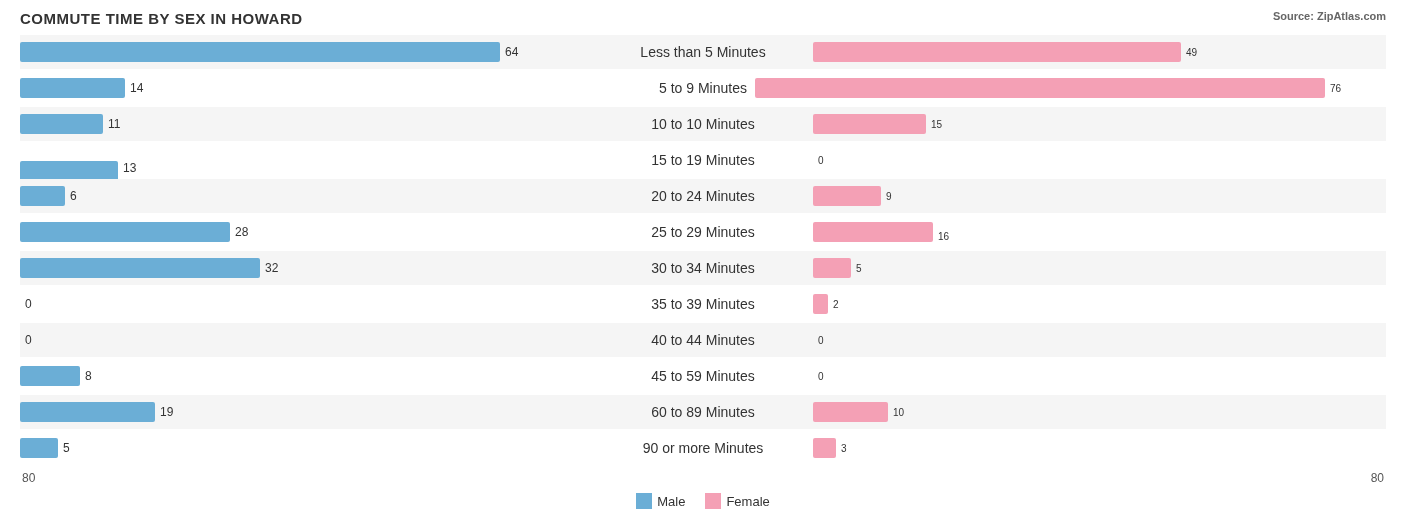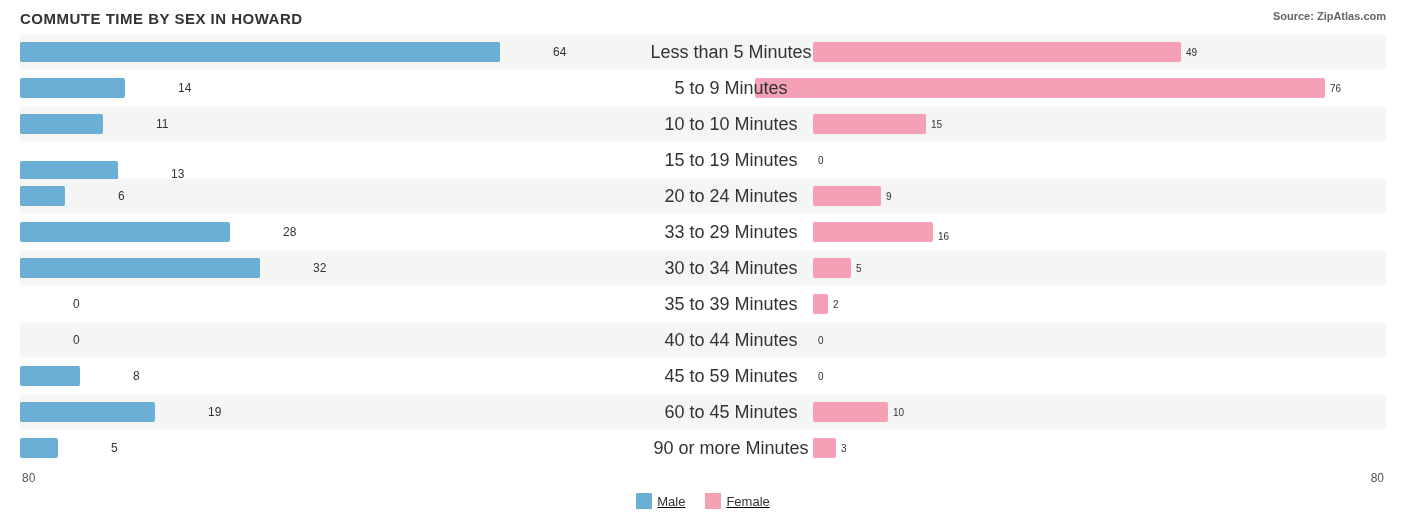--- a/index.html
+++ b/index.html
@@ -36,7 +36,6 @@
       width: 50%;
       padding-right: 4px;
       direction: rtl;
-      gap: 48px;
     }
     .bar-male {
       background: #6baed6;

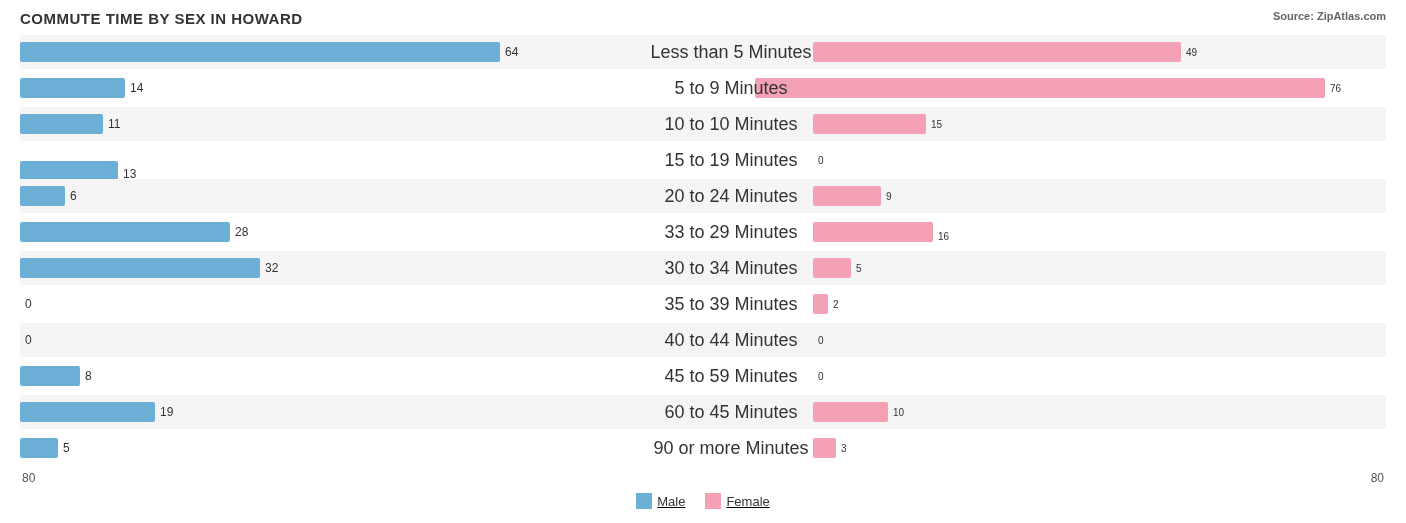--- a/index.html
+++ b/index.html
@@ -66,12 +66,11 @@
       position: absolute;
       left: 50%;
       transform: translateX(-50%);
-      font-size: 18px;
+      font-size: 14px;
       color: #333;
       white-space: nowrap;
       text-align: center;
       pointer-events: none;
-      margin-left: 28px;
     }
     .row-wrapper {
       position: relative;

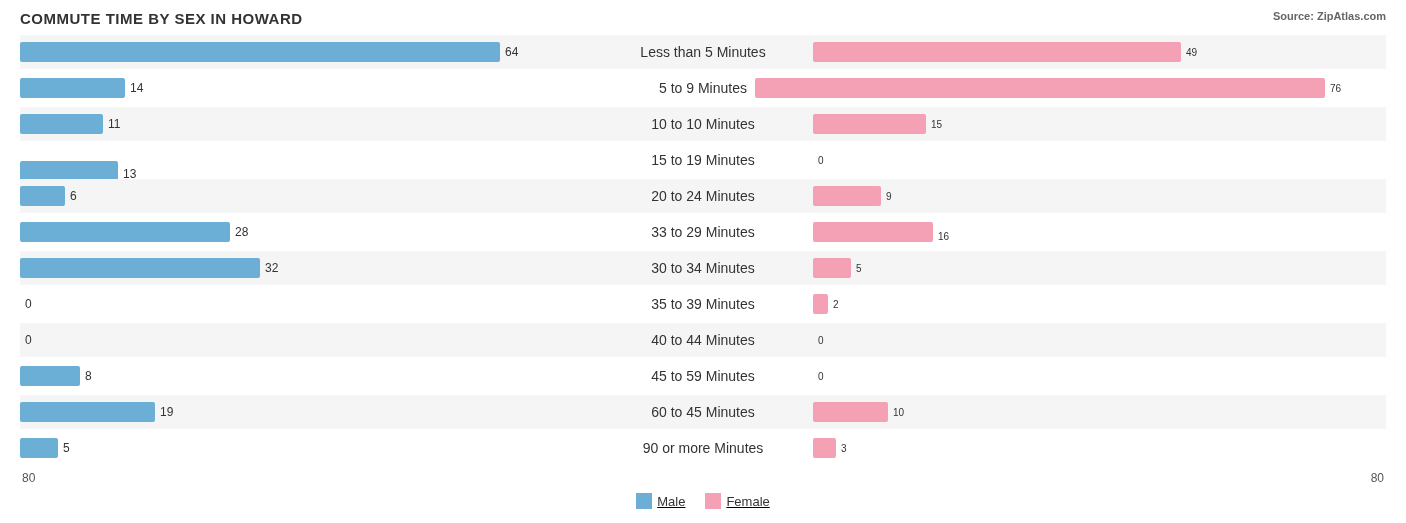--- a/index.html
+++ b/index.html
@@ -162,7 +162,7 @@
       </div>
     </div>
     <div class="row-wrapper">
-      <div class="left-section" style="width: 50%; display: flex; align-items: flex-end; justify-content: flex-end; padding-right: 110px; margin-top: 22px;">
+      <div class="left-section" style="width: 50%; display: flex; align-items: flex-start; justify-content: flex-end; padding-right: 110px; margin-top: 22px;">
         <span class="value-left">13</span>
         <span class="bar-male" style="width: 98px;"></span>
       </div>

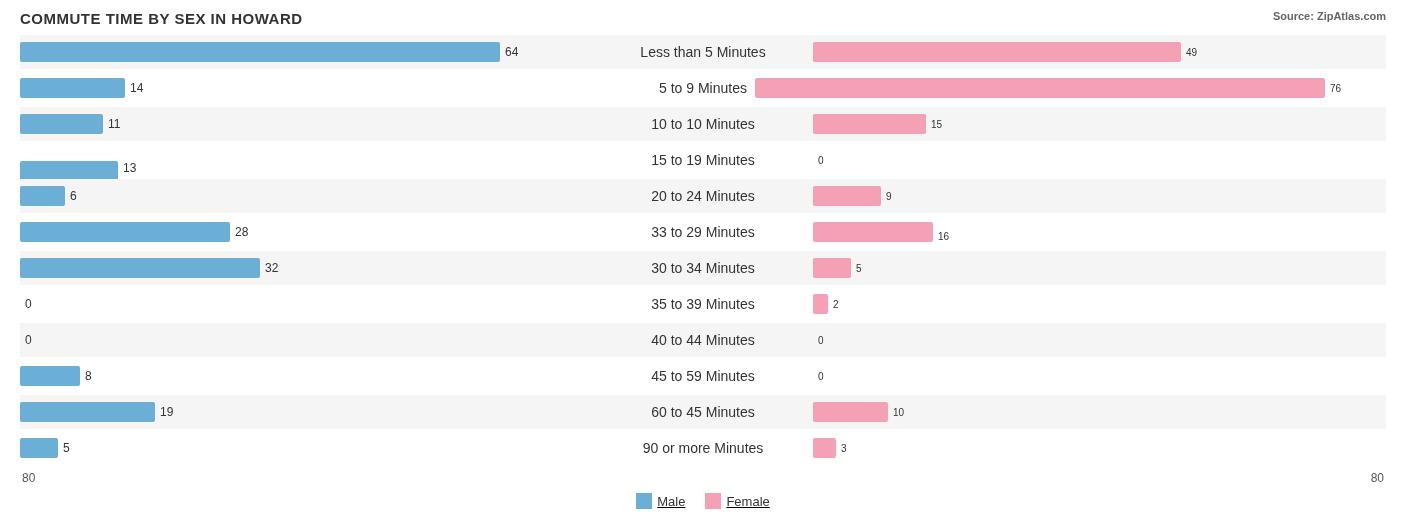--- a/index.html
+++ b/index.html
@@ -188,7 +188,7 @@
         <span class="value-left">28</span>
         <span class="bar-male" style="width: 210px;"></span>
       </div>
-      <div class="label-center">33 to 29 Minutes</div>
+      <div class="label-center">25 to 29 Minutes</div>
       <div style="width: 50%; display: flex; align-items: flex-end; padding-left: 110px;">
         <span class="bar-female" style="width: 120px;"></span>
         <span class="value-right">16</span>

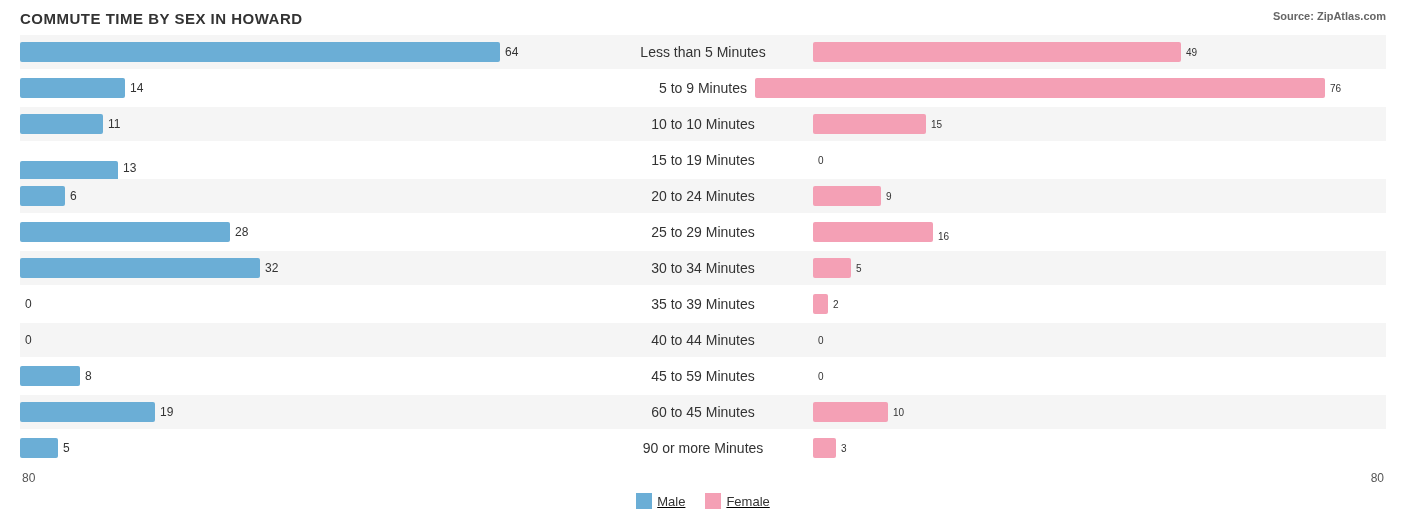--- a/index.html
+++ b/index.html
@@ -243,7 +243,7 @@
         <span class="value-left">19</span>
         <span class="bar-male" style="width: 135px;"></span>
       </div>
-      <div class="label-center">60 to 45 Minutes</div>
+      <div class="label-center">60 to 89 Minutes</div>
       <div style="width: 50%; display: flex; align-items: center; padding-left: 110px;">
         <span class="bar-female" style="width: 75px;"></span>
         <span class="value-right">10</span>

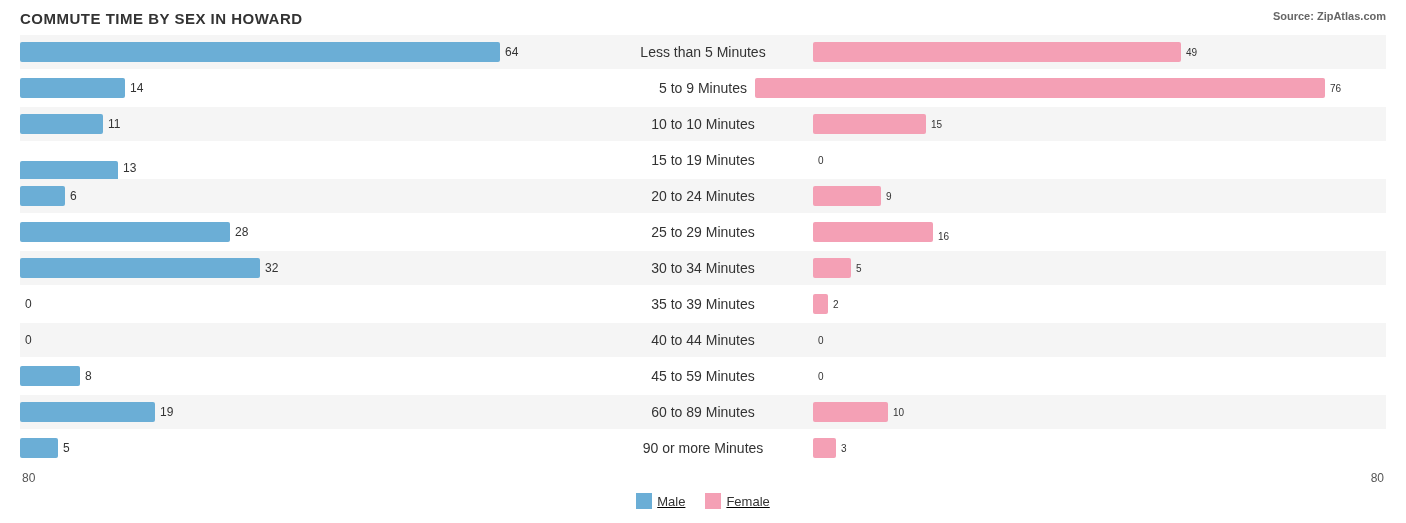--- a/index.html
+++ b/index.html
@@ -99,7 +99,6 @@
       align-items: flex-end;
       gap: 20px;
       margin-top: 8px;
-      text-decoration: underline;
     }
     .legend-item {
       display: flex;

